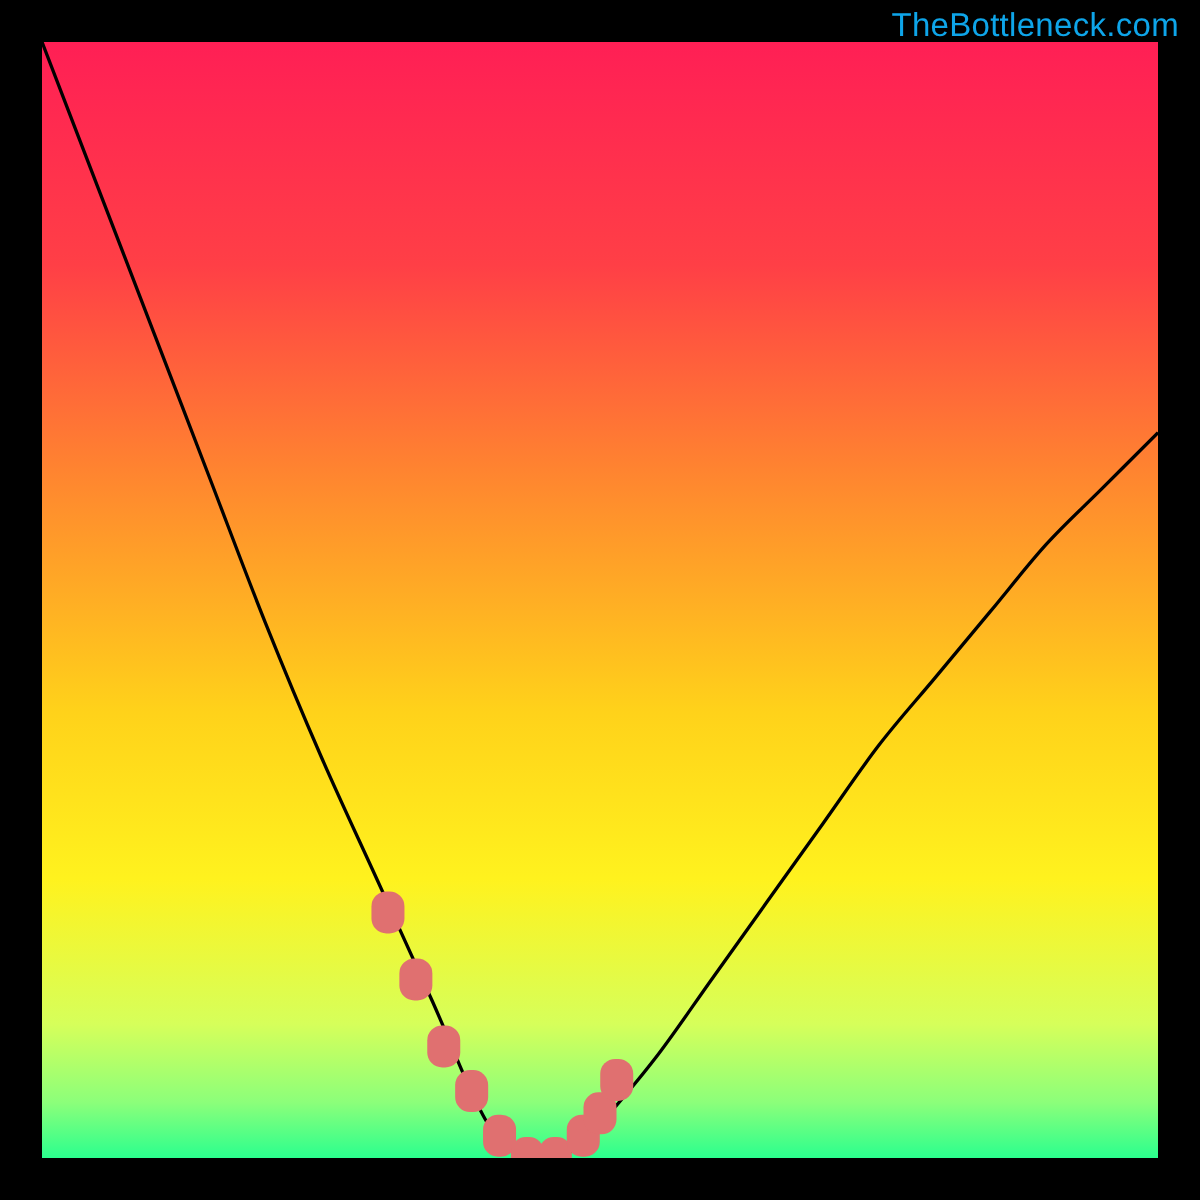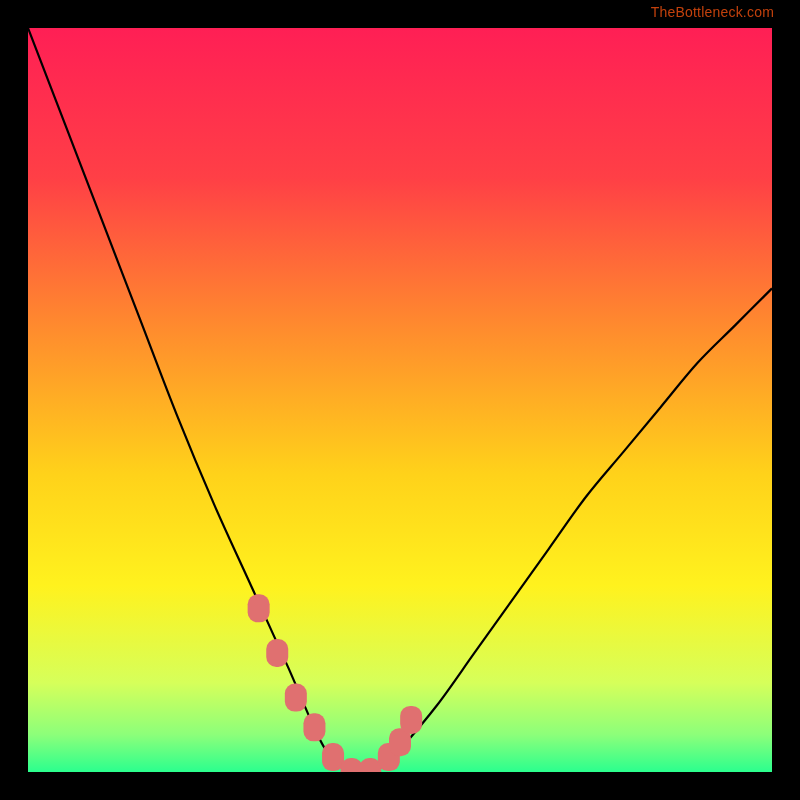--- a/index.html
+++ b/index.html
@@ -22,9 +22,9 @@
   .attribution {
     position: absolute;
     top: 4px;
-    right: 26px;
-    color: #c2410c;
-    font-size: 14px;
+    right: 14px;
+    color: #0ea5e9;
+    font-size: 22px;
     font-weight: 400;
     letter-spacing: 0.2px;
   }

